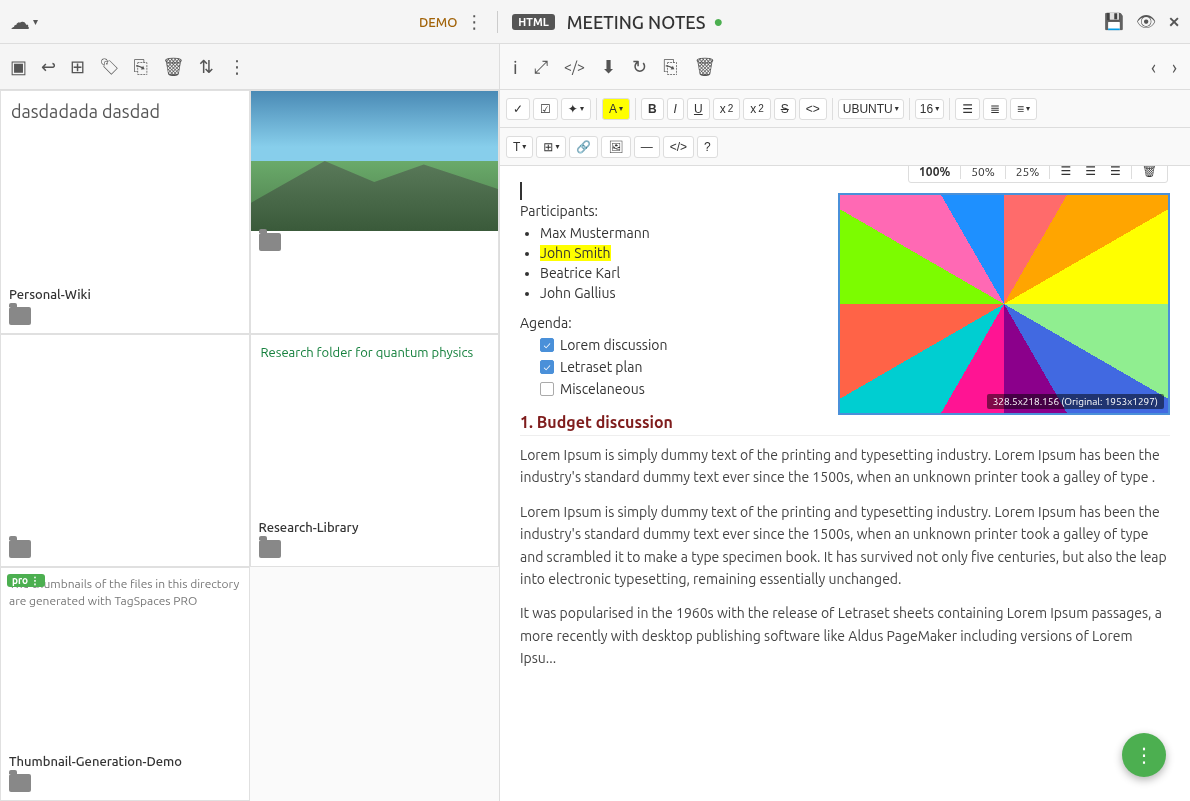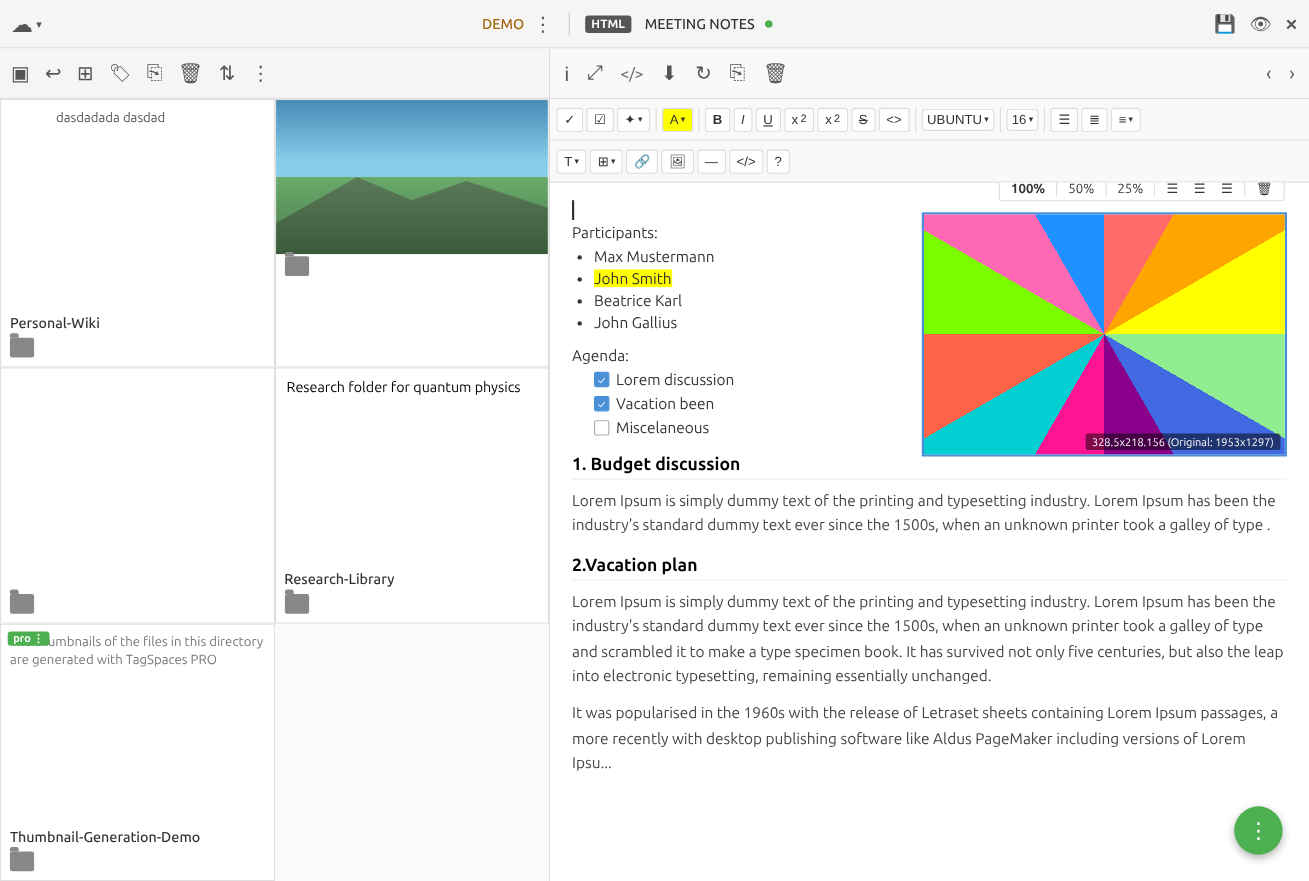--- a/index.html
+++ b/index.html
@@ -181,7 +181,7 @@
   <span class="menu-dots">⋮</span>
   <span style="width:1px;height:22px;background:#ccc;display:inline-block;margin:0 6px;"></span>
   <span class="html-badge">HTML</span>
-  <span style="font-size:13px;color:#333;font-weight:500;margin-left:4px;">MEETING NOTES</span>
+  <span style="font-size:18px;color:#333;font-weight:500;margin-left:4px;">MEETING NOTES</span>
   <span style="color:#4caf50;font-size:16px;">●</span>
   <div class="top-bar-spacer"></div>
   <div class="top-bar-right">

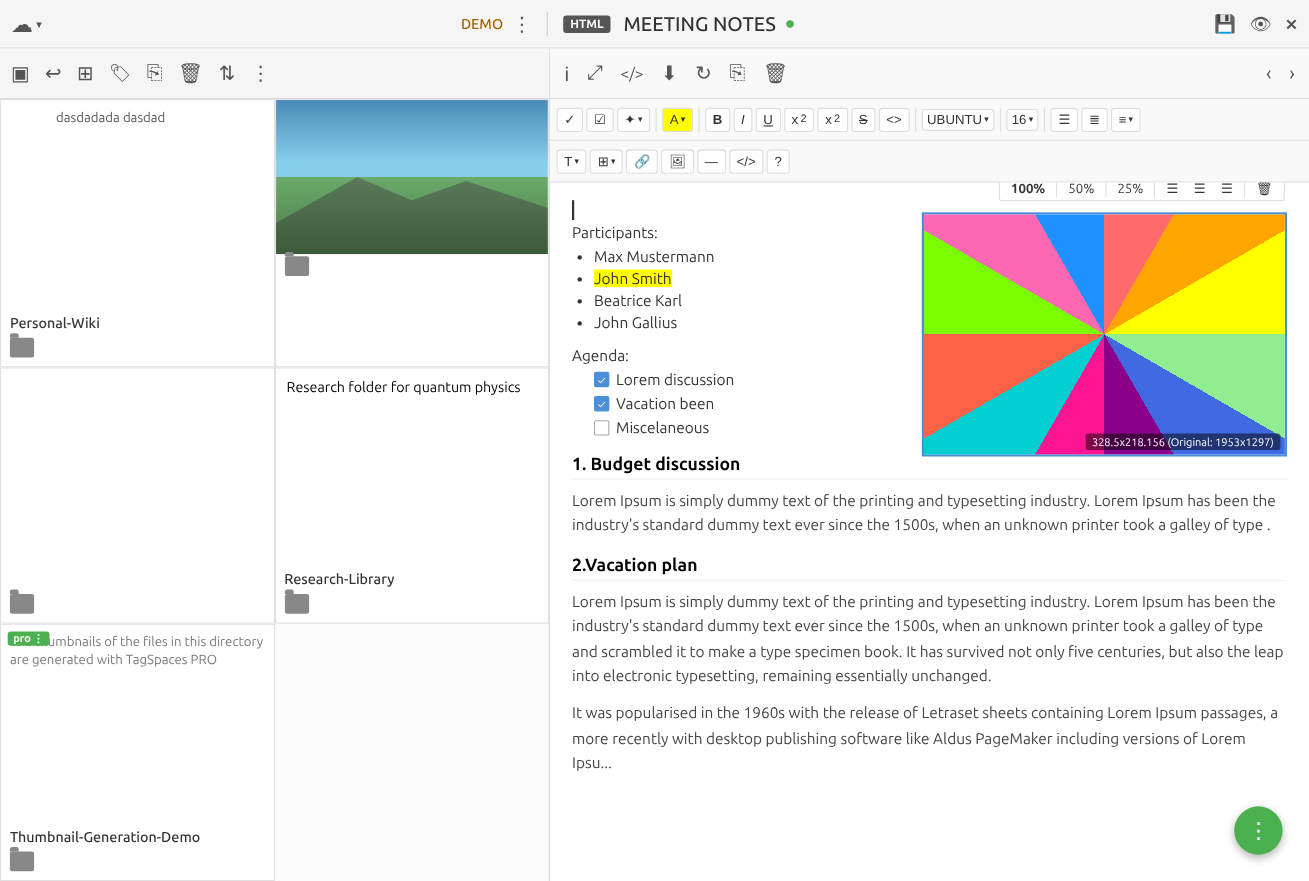--- a/index.html
+++ b/index.html
@@ -208,7 +208,7 @@
     <div class="grid-container">
 
       <div class="grid-item">
-        <div style="padding:10px 10px 4px 10px;font-size:12px;color:#555;flex:1;margin-left:40px;">dasdadada dasdad</div>
+        <div style="padding:10px 10px 4px 10px;font-size:18px;color:#555;flex:1;">dasdadada dasdad</div>
         <div class="item-label">Personal-Wiki</div>
         <div class="item-footer">
           <div class="folder-icon-sm"></div>

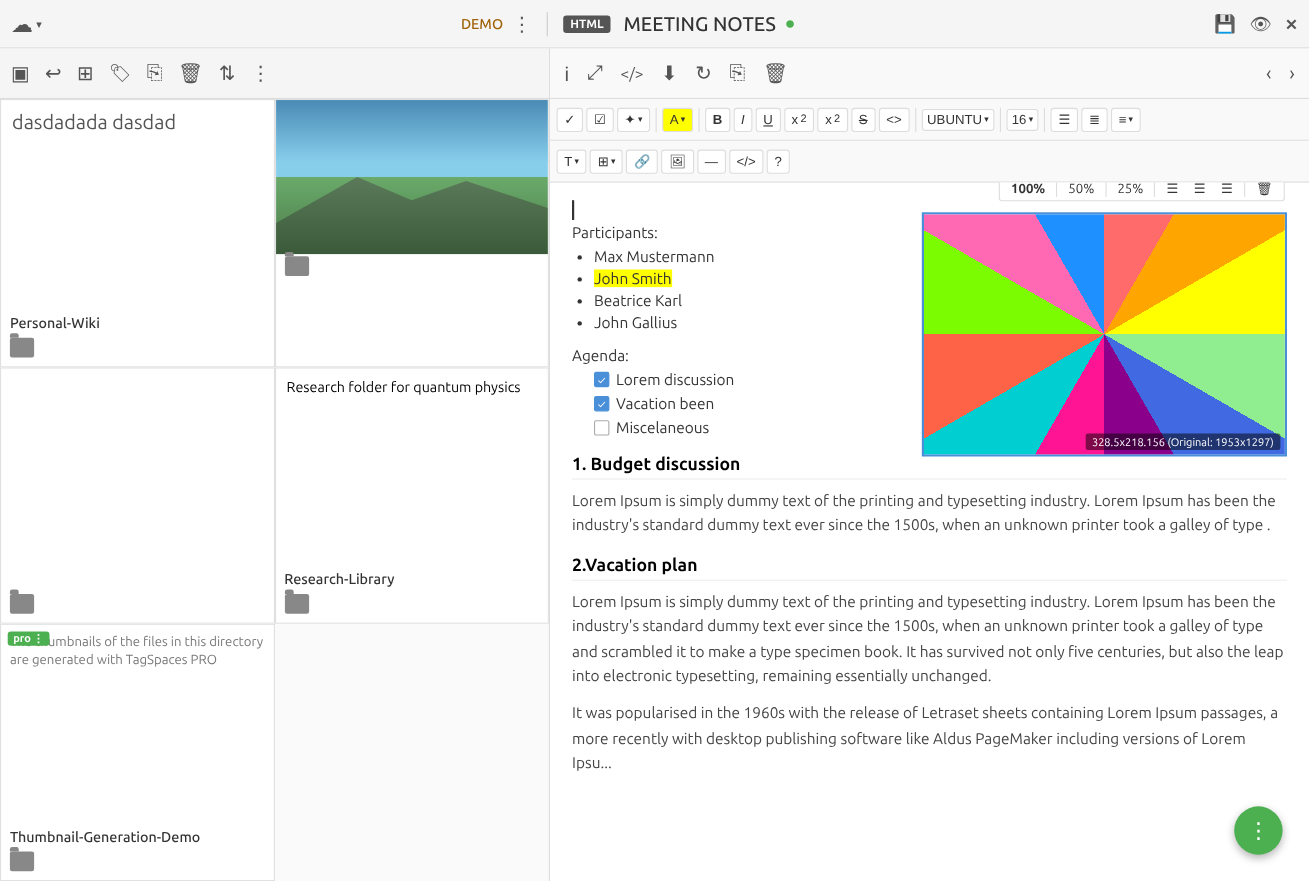--- a/index.html
+++ b/index.html
@@ -230,7 +230,7 @@
       </div>
 
       <div class="grid-item">
-        <div style="padding:10px;flex:1;font-size:13px;color:#000000;">Research folder for quantum physics</div>
+        <div style="padding:10px;flex:1;font-size:13px;color:#15803d;">Research folder for quantum physics</div>
         <div class="item-label">Research-Library</div>
         <div class="item-footer">
           <div class="folder-icon-sm"></div>

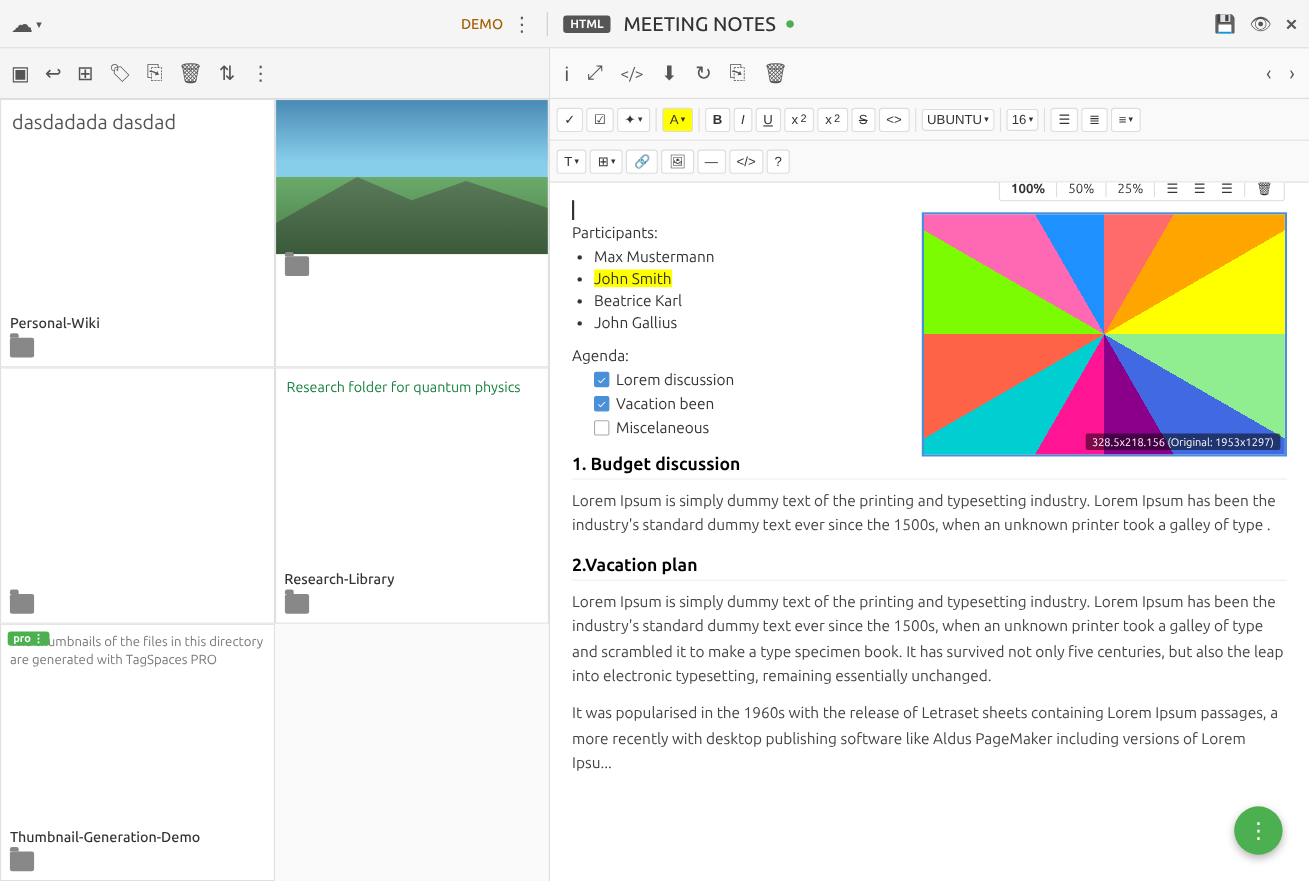--- a/index.html
+++ b/index.html
@@ -349,7 +349,7 @@
           </li>
           <li>
             <div class="cb">✓</div>
-            <span>Vacation been</span>
+            <span>Letraset plan</span>
           </li>
           <li>
             <div class="cb-empty"></div>

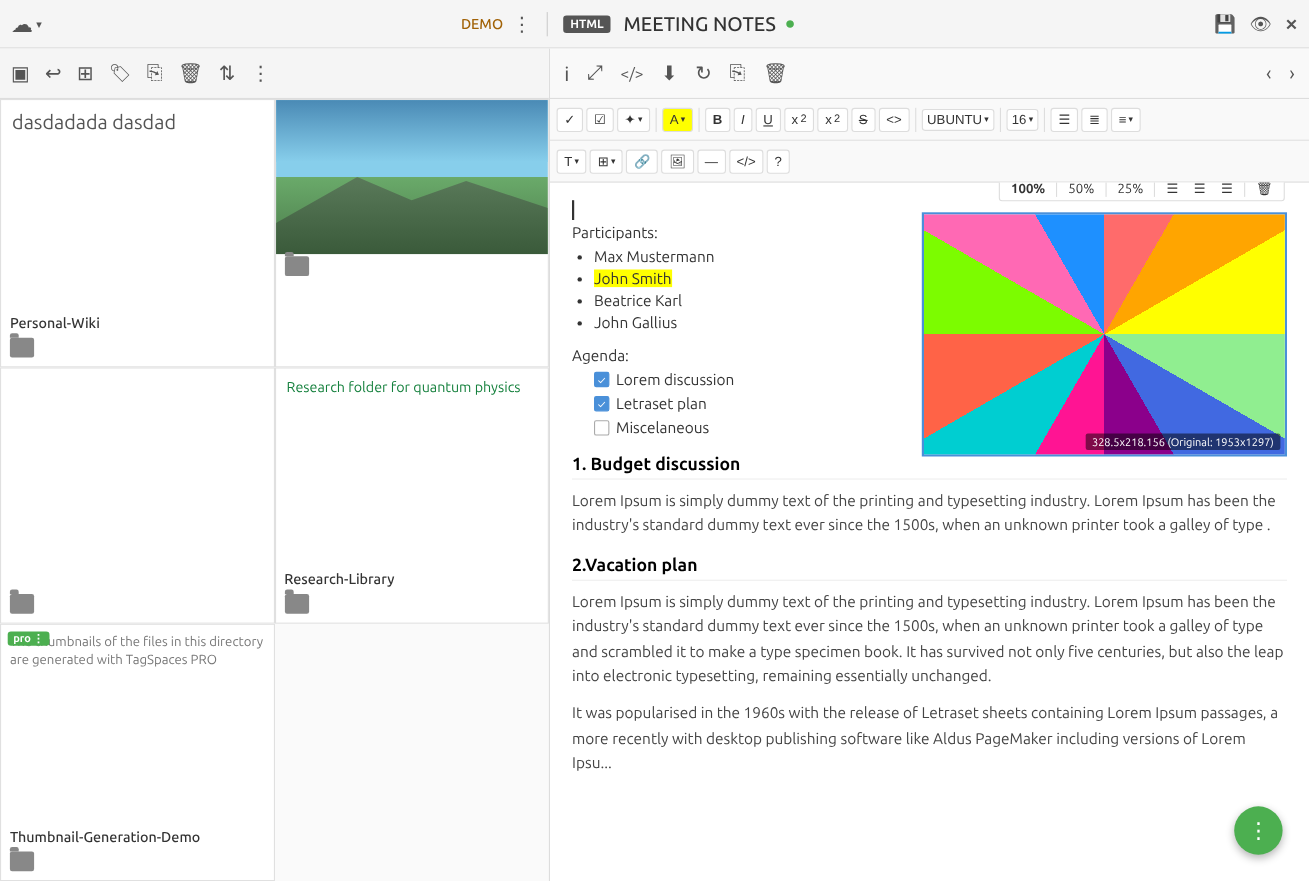--- a/index.html
+++ b/index.html
@@ -123,7 +123,7 @@
     .agenda-section ol li { font-size: 14px; color: #333; margin-bottom: 6px; display: flex; align-items: center; gap: 6px; }
     .cb { width: 14px; height: 14px; border: 1px solid #4a90d9; background: #4a90d9; display: inline-flex; align-items: center; justify-content: center; color: #fff; font-size: 10px; border-radius: 2px; flex-shrink: 0; }
     .cb-empty { width: 14px; height: 14px; border: 1px solid #aaa; background: #fff; display: inline-block; border-radius: 2px; flex-shrink: 0; }
-    .section-heading { font-size: 16px; font-weight: 700; margin: 16px 0 8px 0; color: #000000; border-bottom: 1px solid #eee; padding-bottom: 4px; }
+    .section-heading { font-size: 16px; font-weight: 700; margin: 16px 0 8px 0; color: #7f1d1d; border-bottom: 1px solid #eee; padding-bottom: 4px; }
     .body-text { font-size: 14px; color: #444; line-height: 1.6; margin-bottom: 12px; }
 
     

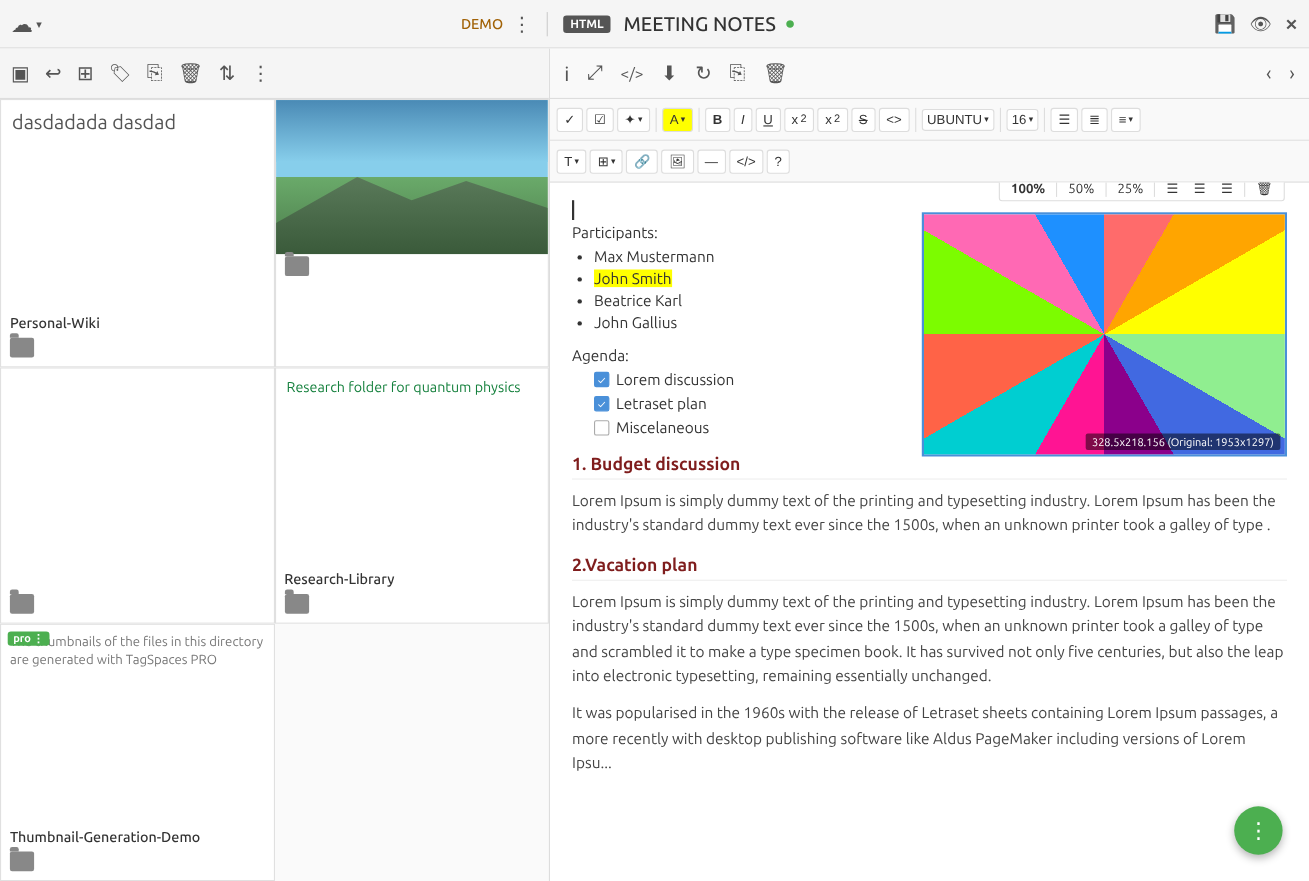--- a/index.html
+++ b/index.html
@@ -362,7 +362,6 @@
       <div class="section-heading">1. Budget discussion</div>
       <p class="body-text">Lorem Ipsum is simply dummy text of the printing and typesetting industry. Lorem Ipsum has been the industry's standard dummy text ever since the 1500s, when an unknown printer took a galley of type .</p>
 
-      <div class="section-heading">2.Vacation plan</div>
       <p class="body-text">Lorem Ipsum is simply dummy text of the printing and typesetting industry.  Lorem Ipsum has been the industry's standard dummy text ever since the 1500s, when an unknown printer took a galley of type and scrambled it to make a type specimen book. It has survived not only five centuries, but also the leap into electronic typesetting, remaining essentially unchanged.</p>
 
       <p class="body-text">It was popularised in the 1960s with the release of Letraset sheets containing Lorem Ipsum passages, a more recently with desktop publishing software like Aldus PageMaker including versions of Lorem Ipsu...</p>

